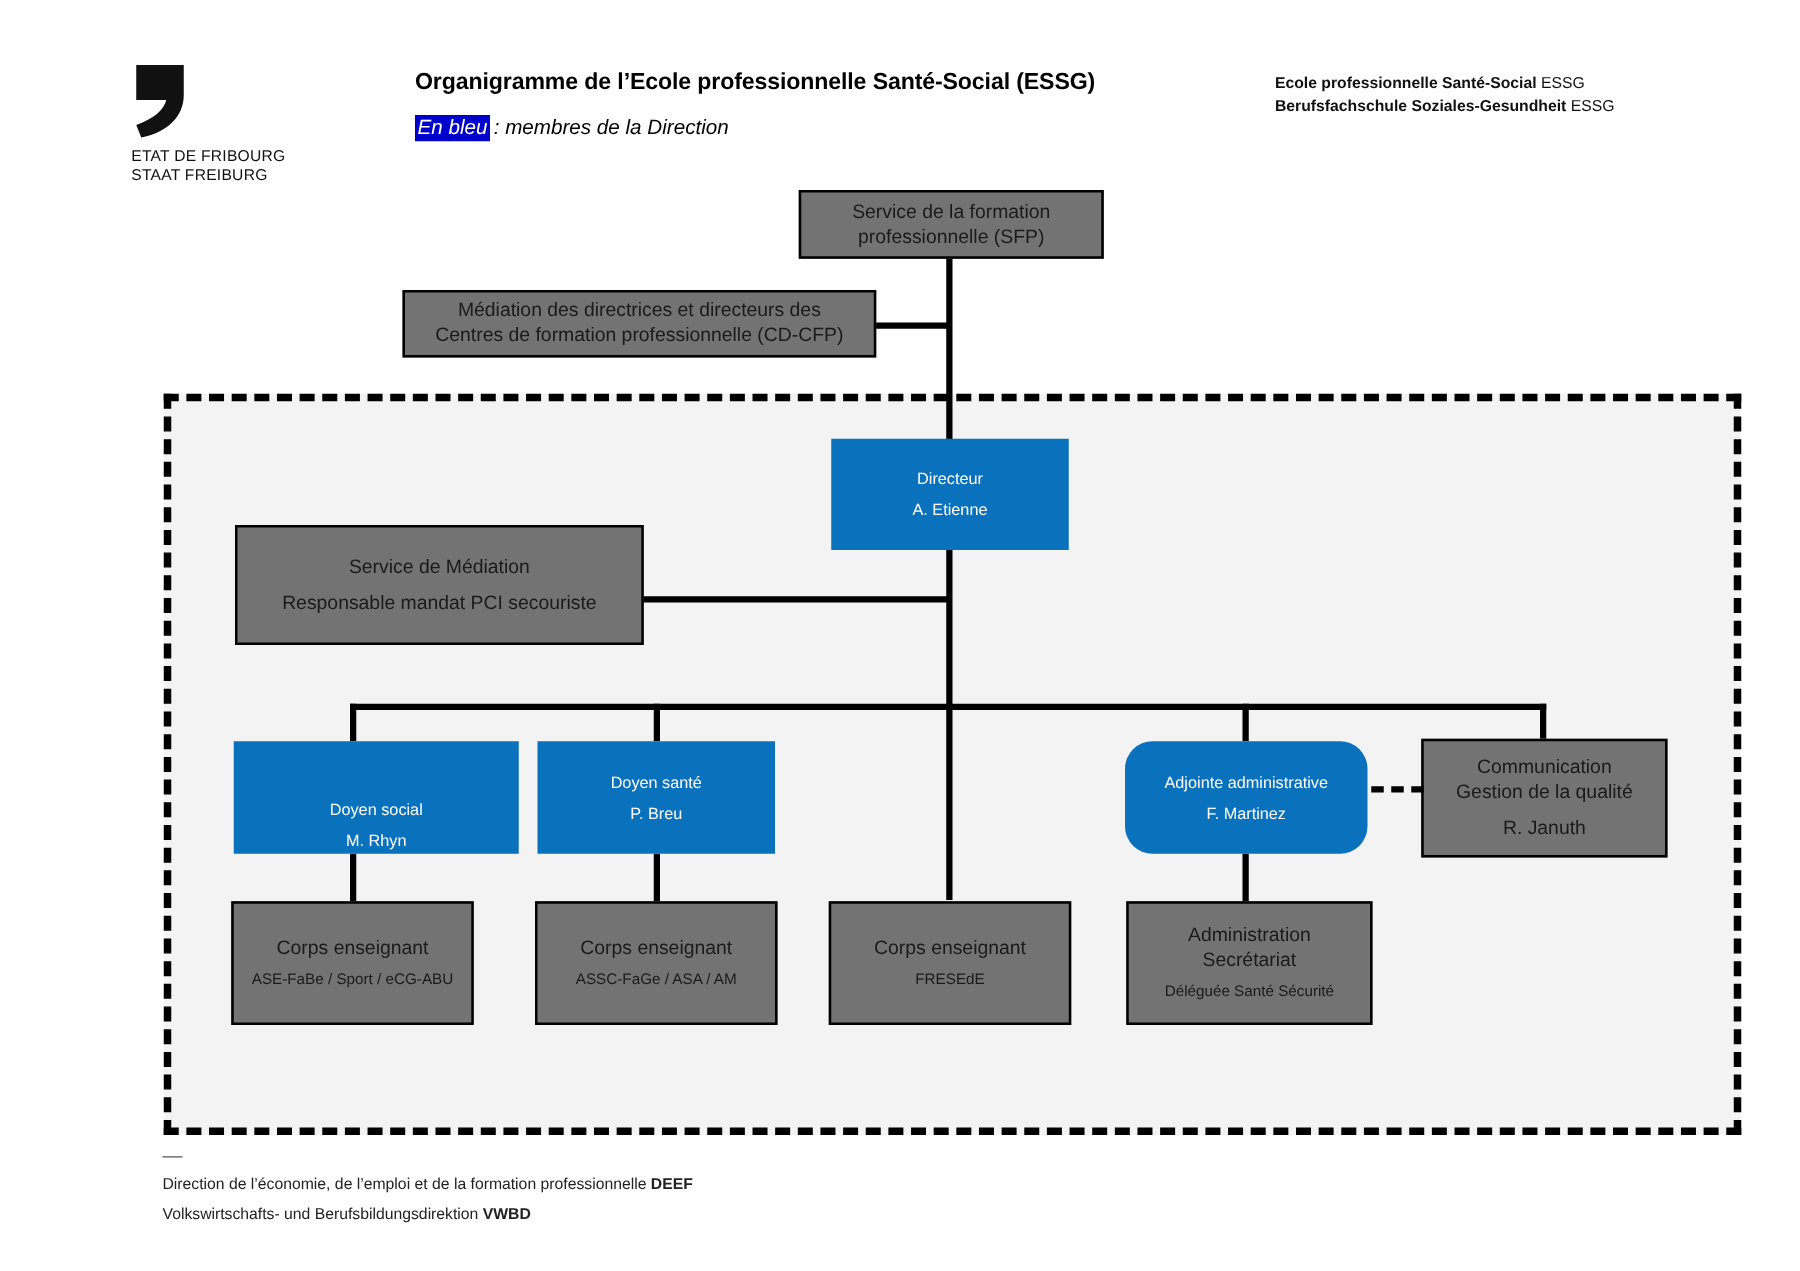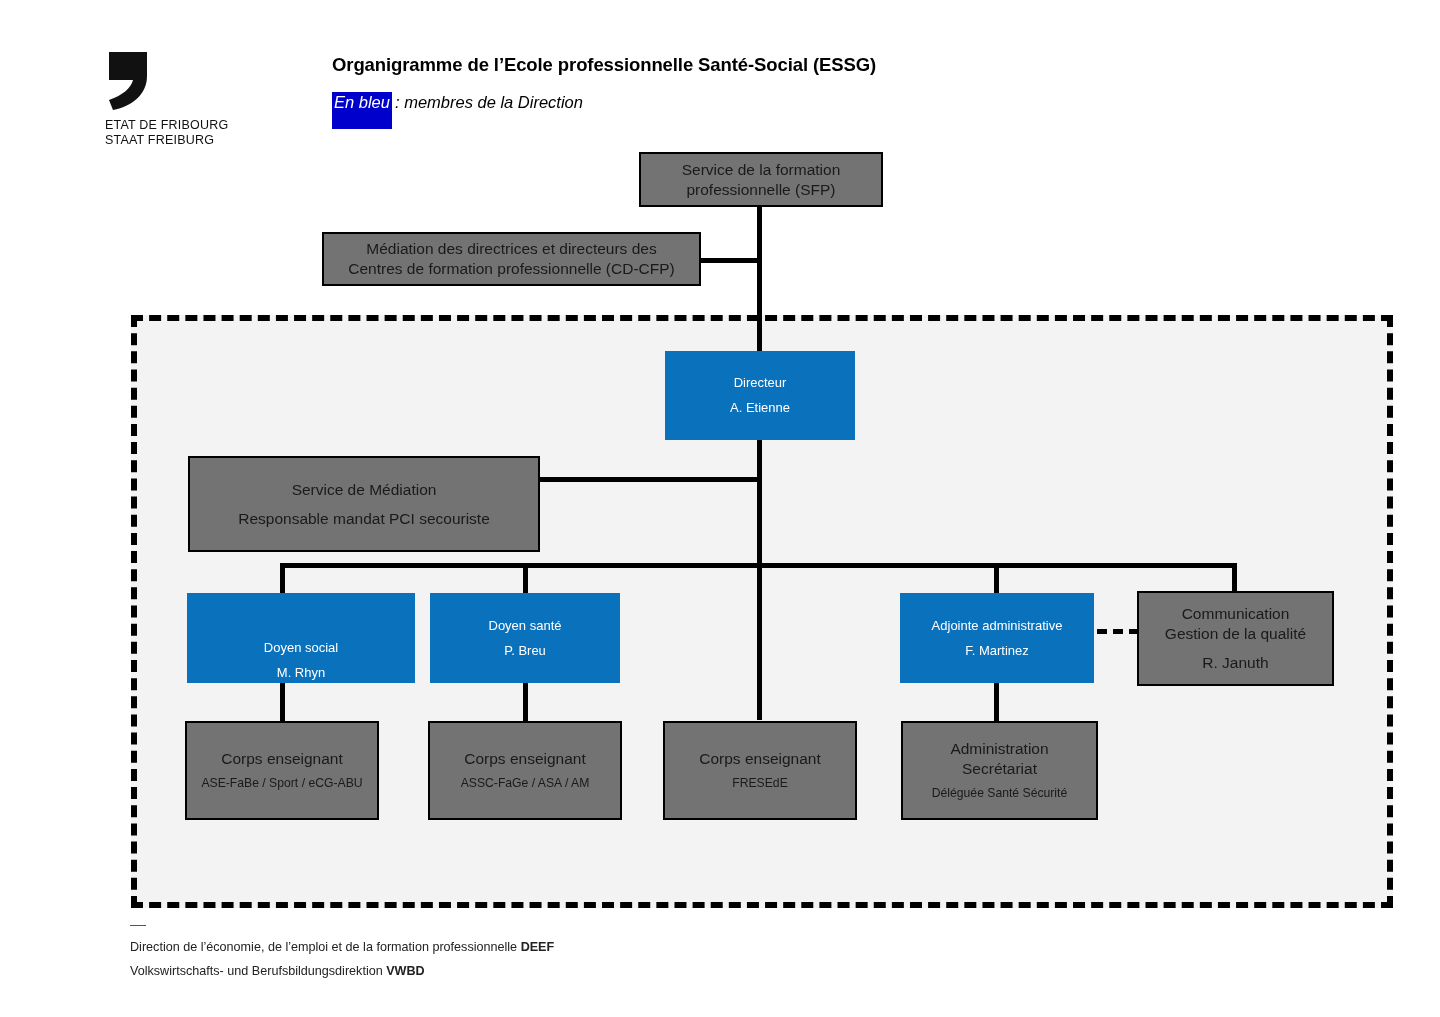--- a/index.html
+++ b/index.html
@@ -168,6 +168,10 @@
     <span id="legend-highlight">En bleu</span><span id="legend-rest">: membres de la Direction</span>
   </div>
 
+  <div id="brand-block">
+    <div><span class="b">Ecole professionnelle Santé-Social</span><span> ESSG</span></div>
+    <div><span class="b">Berufsfachschule Soziales-Gesundheit</span><span> ESSG</span></div>
+  </div>
 
   <div id="school-area"></div>
 

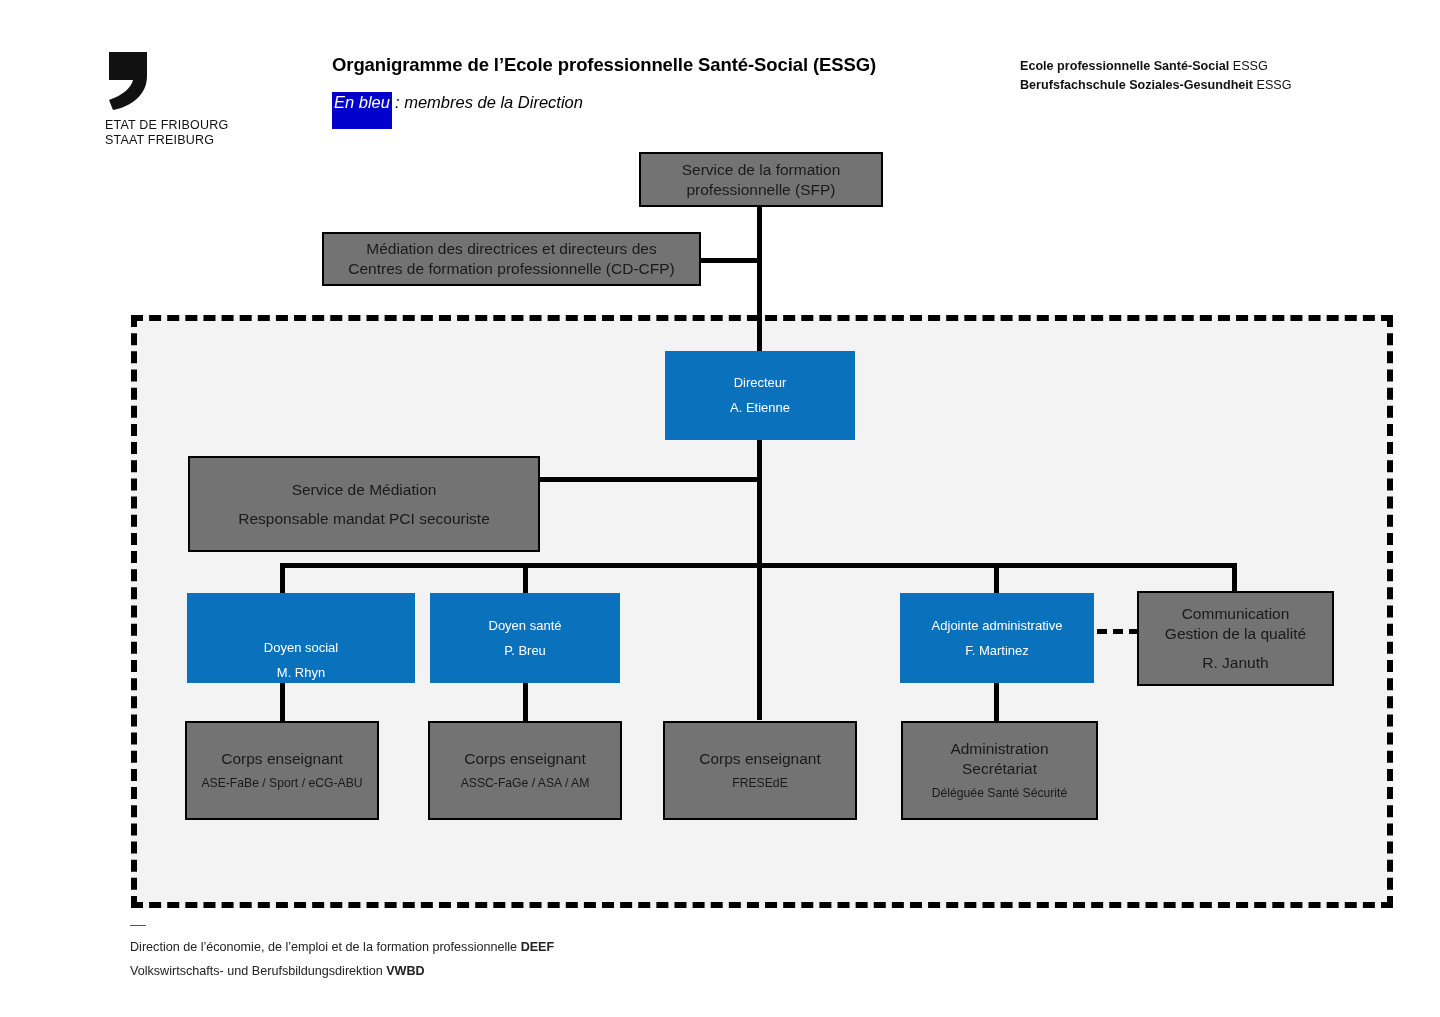--- a/index.html
+++ b/index.html
@@ -63,7 +63,7 @@
   #legend-highlight {
     background: #0000CC;
     color: #ffffff;
-    padding: 1px 2px 18px 2px;
+    padding: 1px 2px 2px 2px;
   }
   #legend-rest { padding-left: 3px; }
 

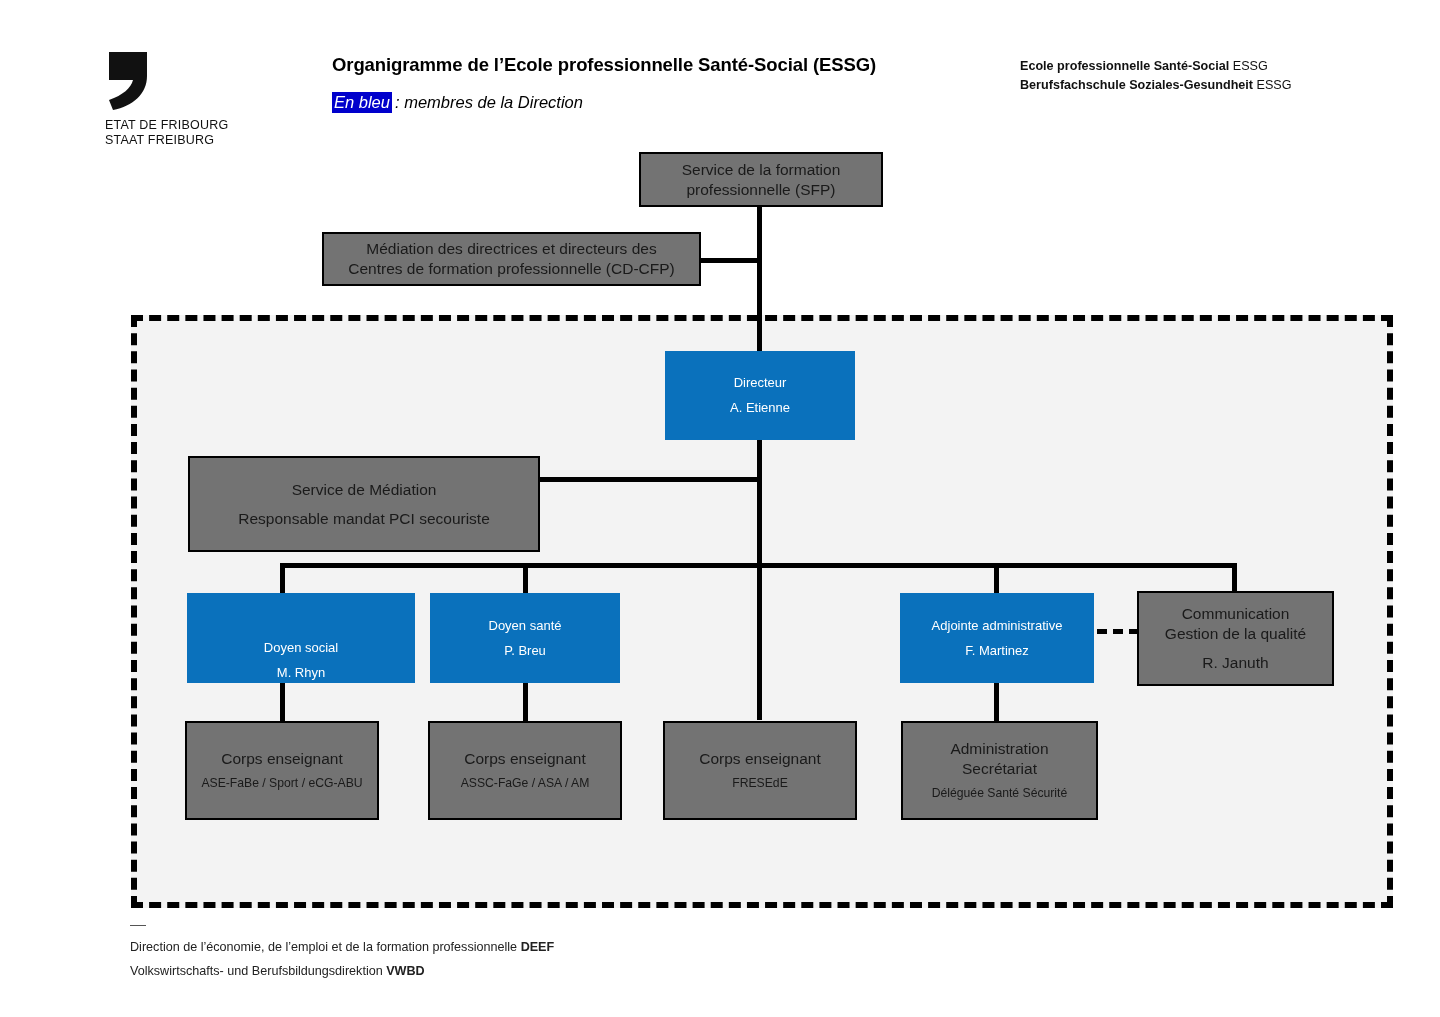--- a/index.html
+++ b/index.html
@@ -212,7 +212,7 @@
     <div class="l2">A. Etienne</div>
   </div>
 
-  <div class="node white" style="left:188px; top:456px; width:352px; height:96px;">
+  <div class="node white" style="left:188px; top:420px; width:327px; height:96px;">
     <div class="l1">Service de Médiation</div>
     <div class="gap-md"></div>
     <div class="l2">Responsable mandat PCI secouriste</div>

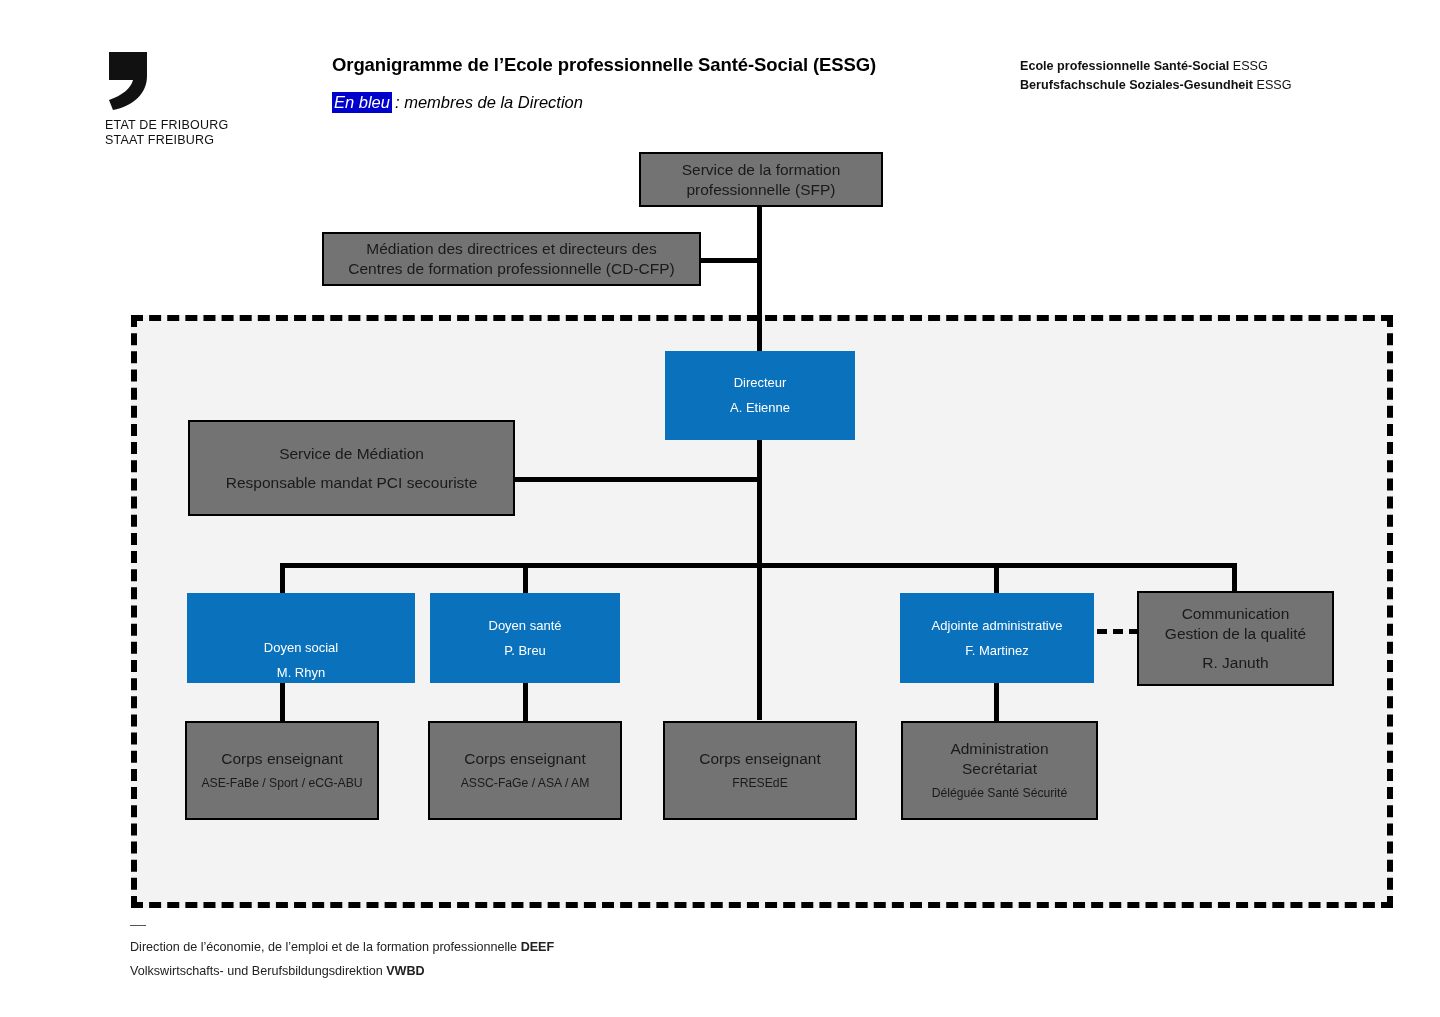--- a/index.html
+++ b/index.html
@@ -230,7 +230,7 @@
     <div class="l2">P. Breu</div>
   </div>
 
-  <div class="node blue" style="left:900px; top:593px; width:194px; height:90px;">
+  <div class="node blue" style="left:900px; top:593px; width:194px; height:90px;border-radius:22px;">
     <div class="l1">Adjointe administrative</div>
     <div class="gap-sm"></div>
     <div class="l2">F. Martinez</div>

